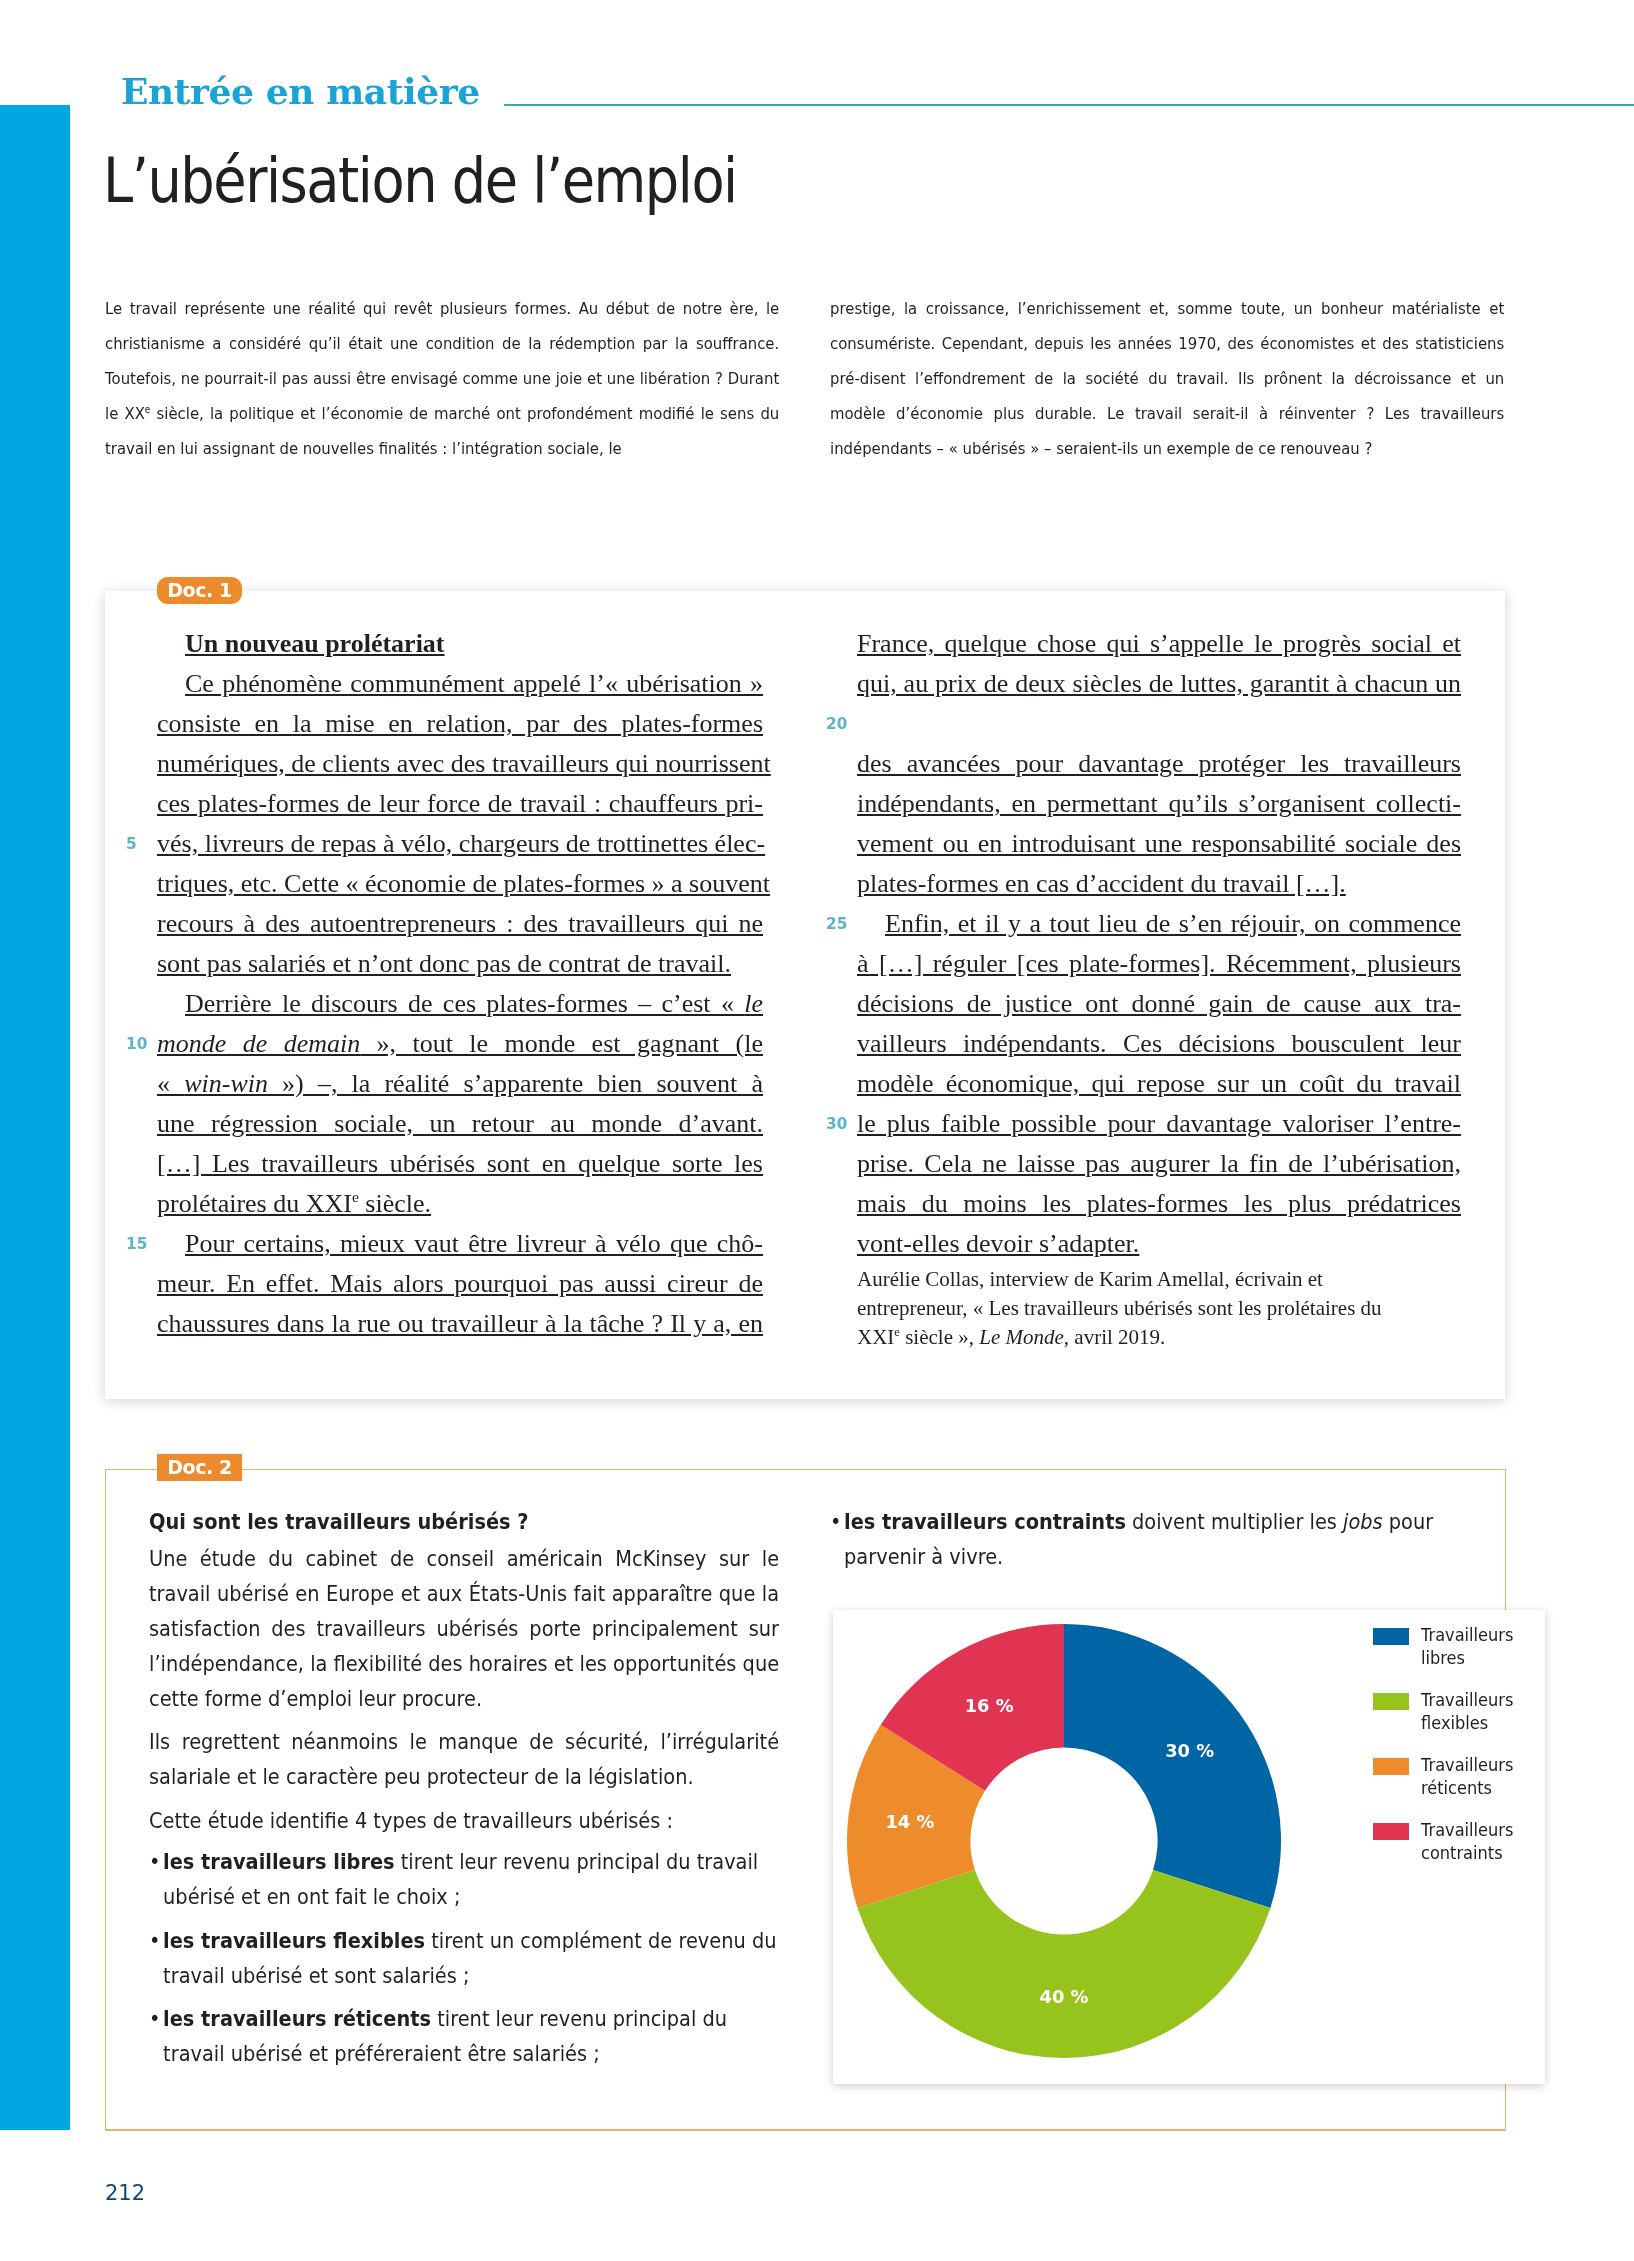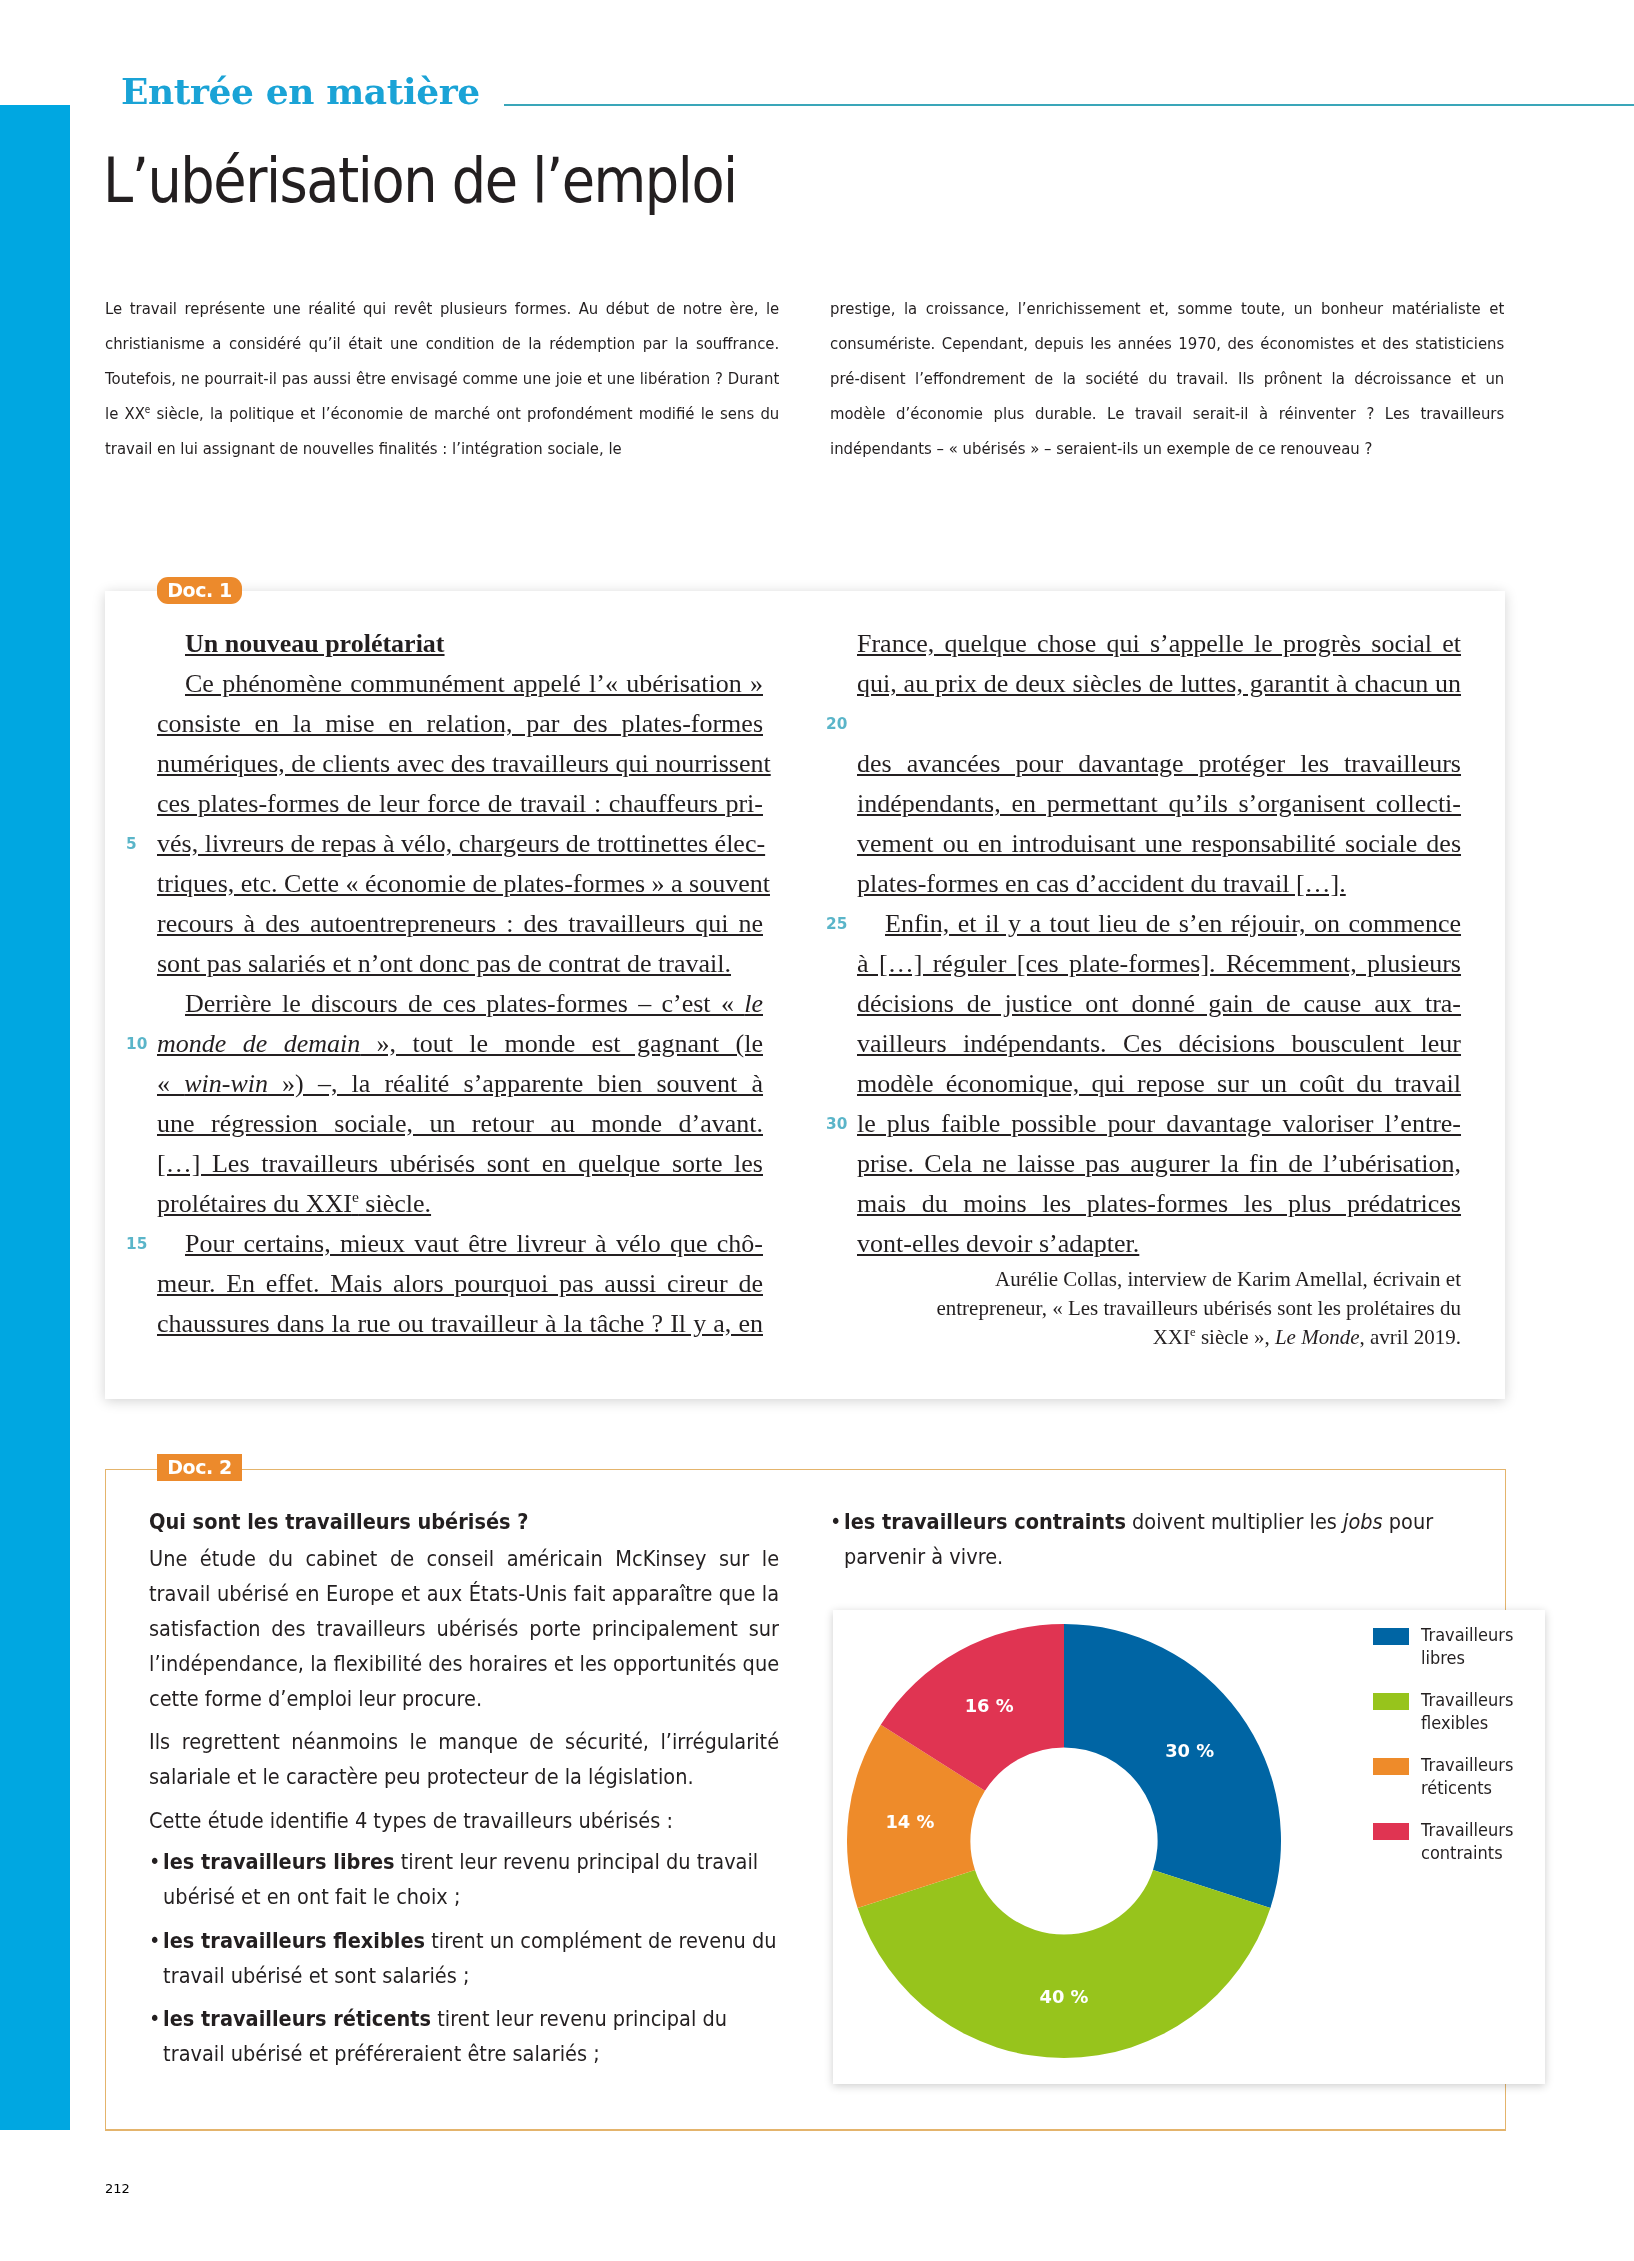--- a/index.html
+++ b/index.html
@@ -32,7 +32,7 @@
   .doc1-col-left { left: 157px; top: 624px; width: 606px; }
   .doc1-col-right { left: 857px; top: 624px; width: 604px; }
   .doc1-title { font-weight: bold; font-size: 26px; padding-left: 28px; height: 40px; display: block; }
-  .source { position: absolute; left: 857px; top: 1265px; width: 604px; text-align: right; font-family: "Liberation Serif", serif; font-size: 21px; line-height: 29px; color: #231f20; }
+  .source { position: absolute; left: 857px; top: 1265px; width: 604px; text-align: left; font-family: "Liberation Serif", serif; font-size: 21px; line-height: 29px; color: #231f20; }
   .ital { font-style: italic; }
 
   

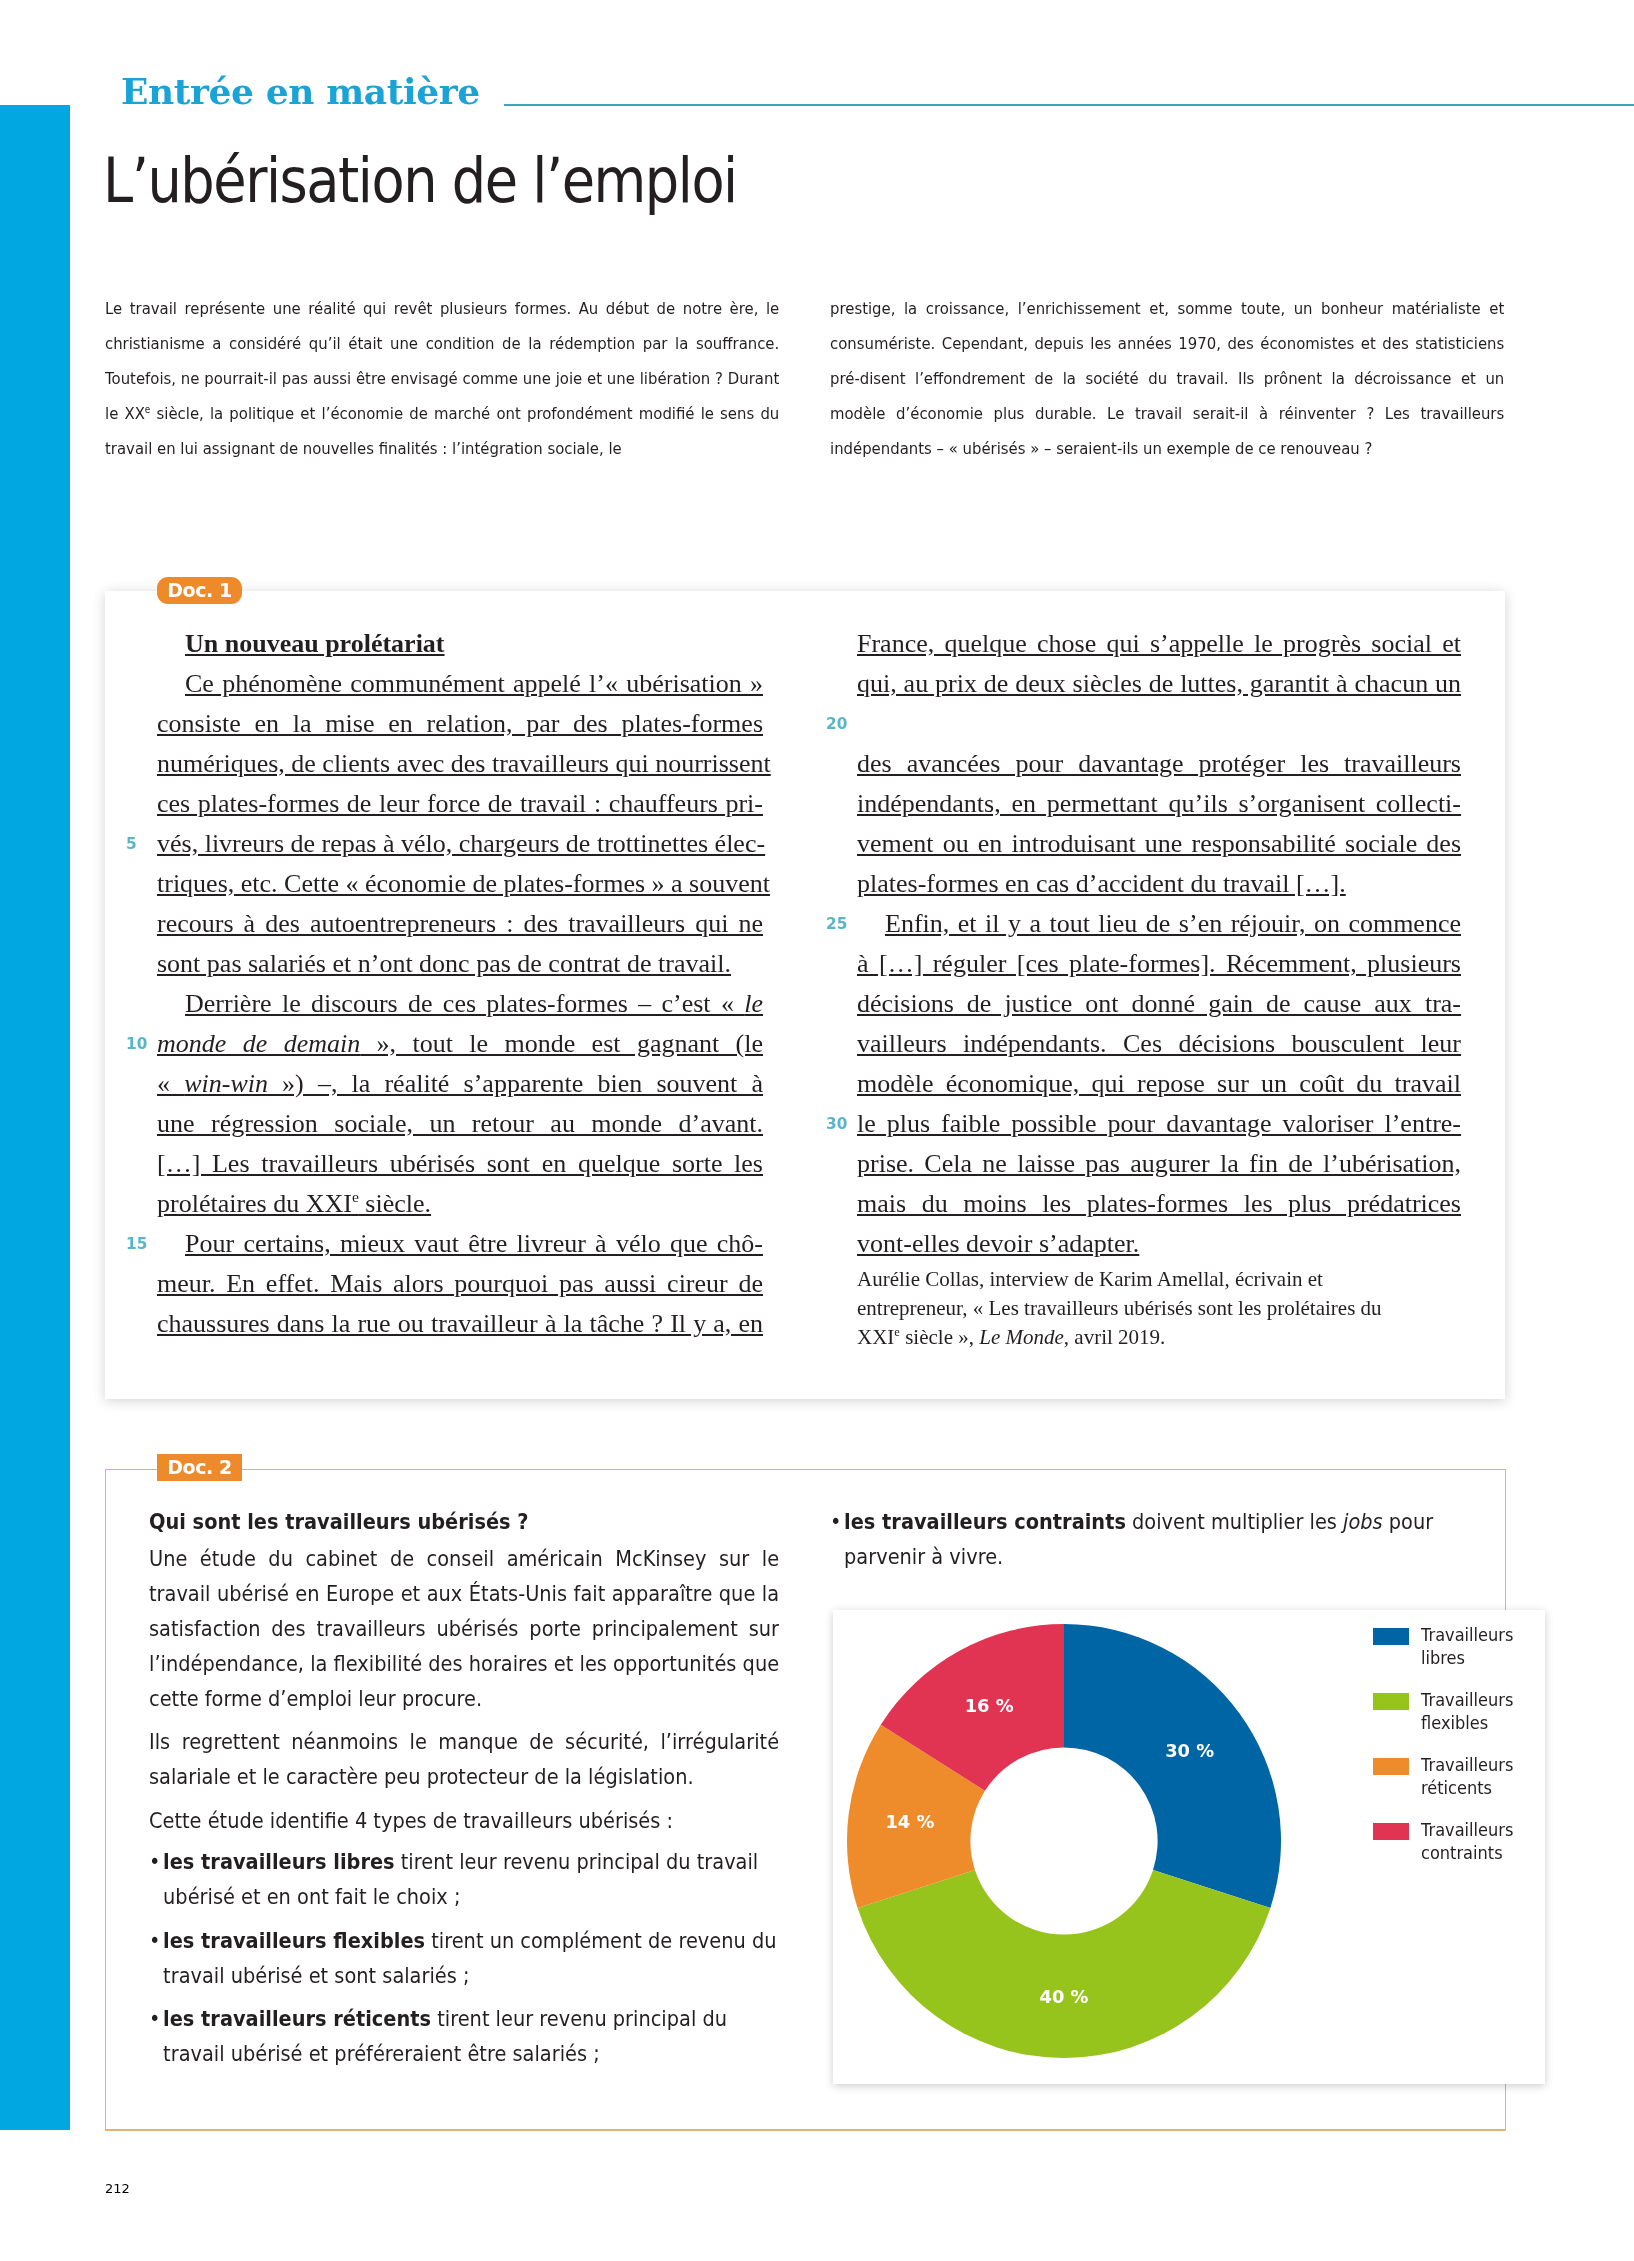--- a/index.html
+++ b/index.html
@@ -58,7 +58,7 @@
   .legend-swatch { position: absolute; left: 0; top: 5.1px; width: 36px; height: 17px; }
   .legend-text { display: block; transform: scaleX(0.9); transform-origin: left top; width: 136px; }
 
-  .page-number { position: absolute; left: 105px; top: 2181px; font-family: "DejaVu Sans", sans-serif; font-size: 13px; color: #000000; }
+  .page-number { position: absolute; left: 105px; top: 2181px; font-family: "DejaVu Sans", sans-serif; font-size: 21px; color: #0c4a6e; }
 </style>
 </head>
 <body>

